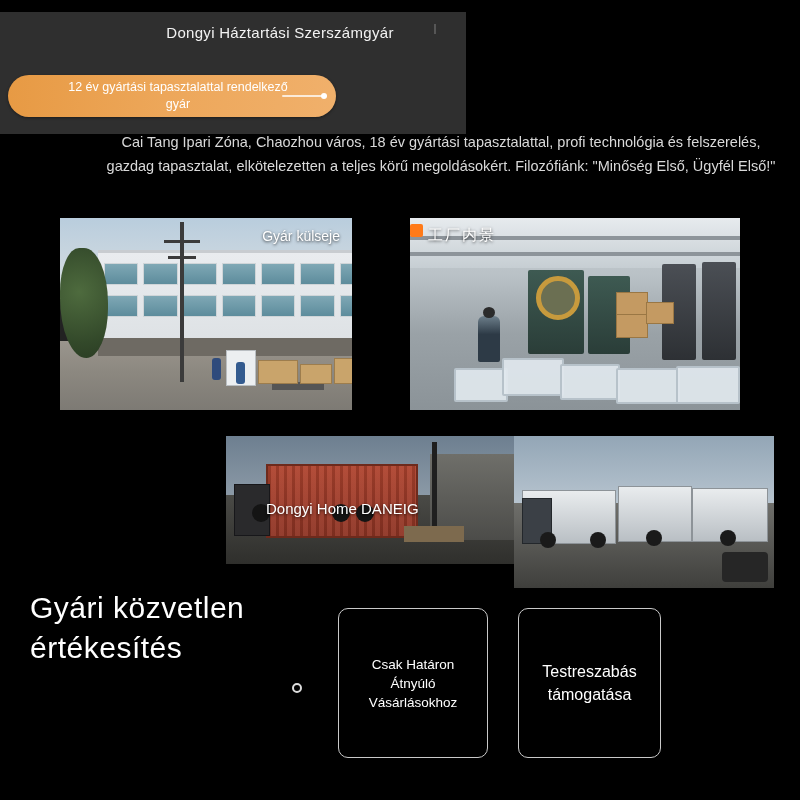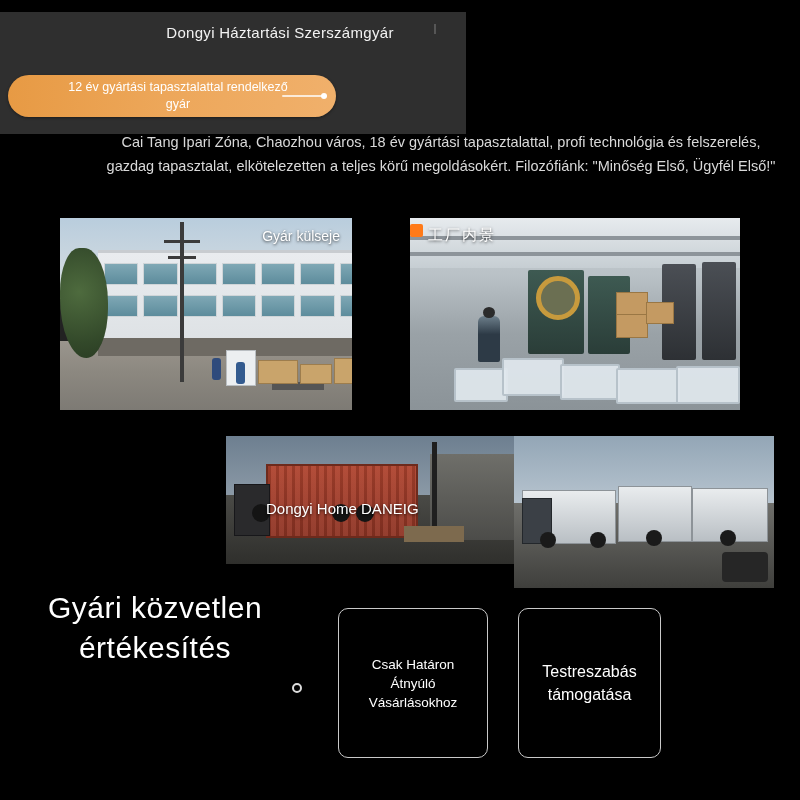--- a/index.html
+++ b/index.html
@@ -309,7 +309,6 @@
     left: 30px;
     top: 588px;
     width: 250px;
-    text-align: center;
     font-size: 30px;
     line-height: 40px;
     color: #ffffff;

